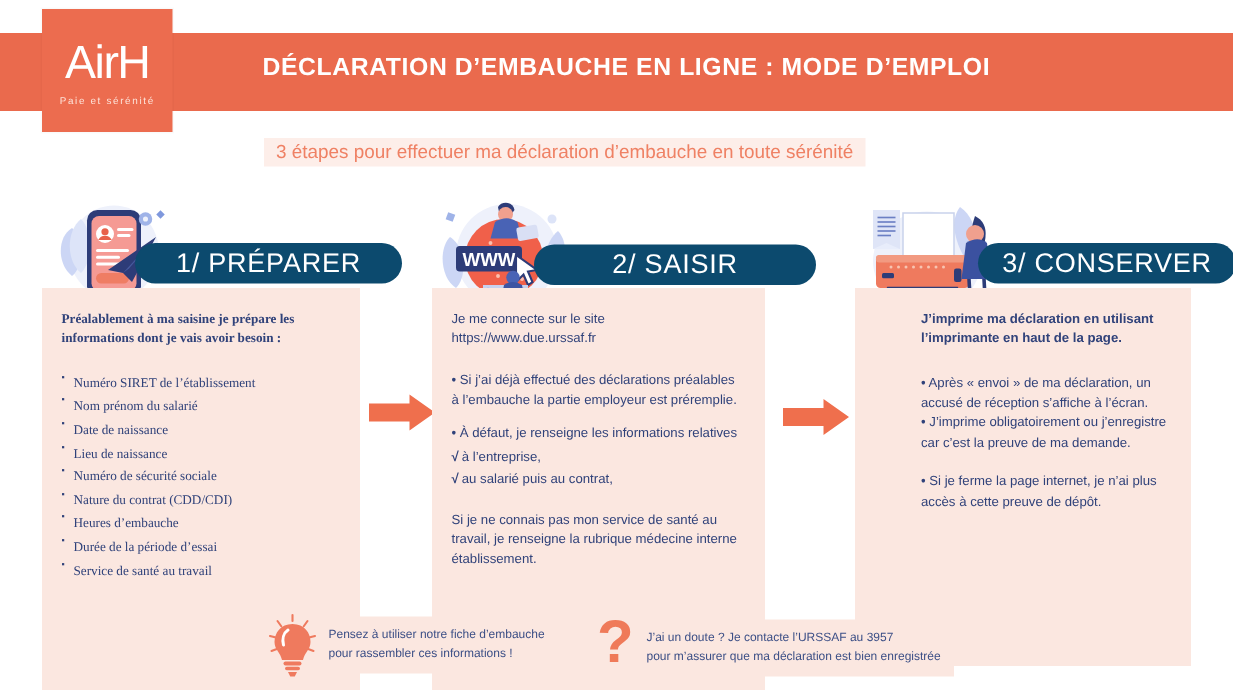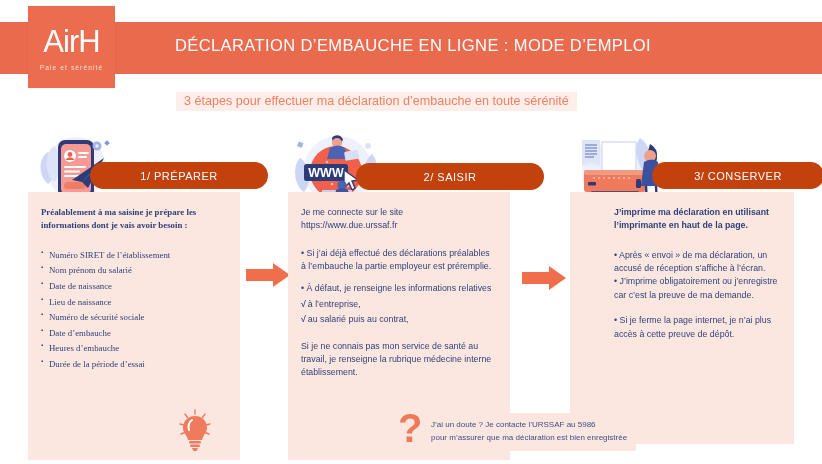--- a/index.html
+++ b/index.html
@@ -32,7 +32,7 @@
     font-size: 16.5px;
     letter-spacing: .4px;
     color: #ffffff;
-    font-weight: 400;
+    font-weight: 700;
     white-space: nowrap;
   }
   .logo-box {

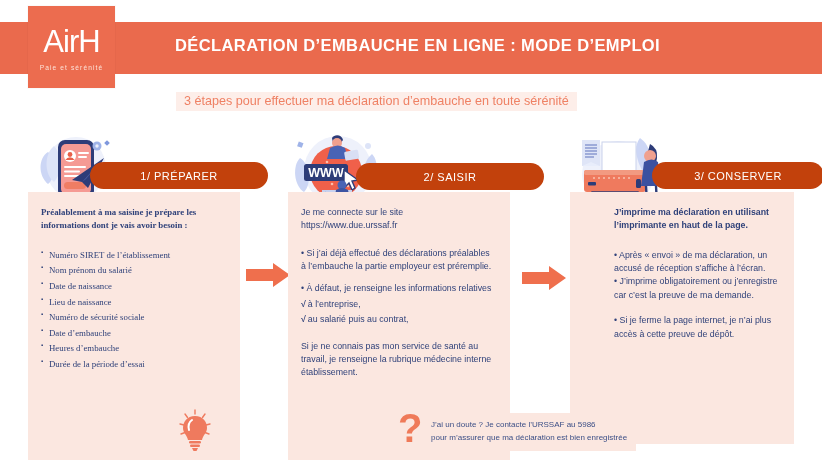--- a/index.html
+++ b/index.html
@@ -102,12 +102,12 @@
     position: absolute;
     height: 27px;
     border-radius: 13.5px;
-    background: #c2410c;
+    background: #0c4a6e;
     display: flex;
     align-items: center;
     justify-content: center;
     color: #ffffff;
-    font-size: 11px;
+    font-size: 18px;
     letter-spacing: .5px;
     white-space: nowrap;
   }

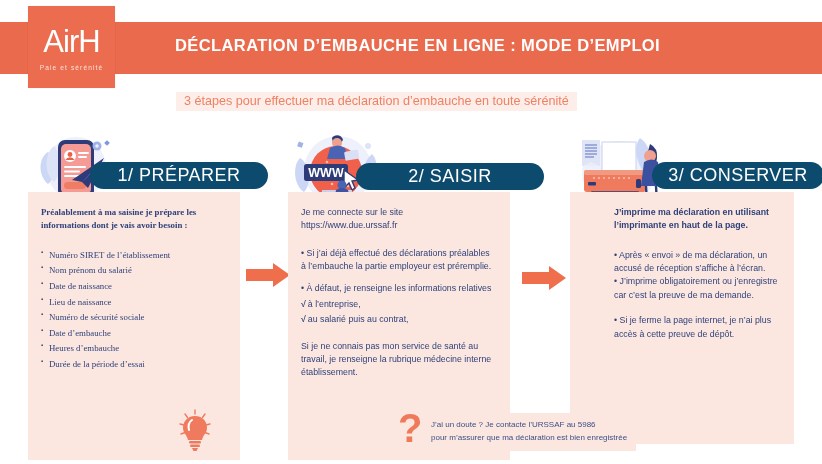--- a/index.html
+++ b/index.html
@@ -259,6 +259,7 @@
         <li>Date de naissance</li>
         <li>Lieu de naissance</li>
         <li>Numéro de sécurité sociale</li>
+        <li>Nature du contrat (CDD/CDI)</li>
         <li>Date d’embauche</li>
         <li>Heures d’embauche</li>
         <li>Durée de la période d’essai</li>

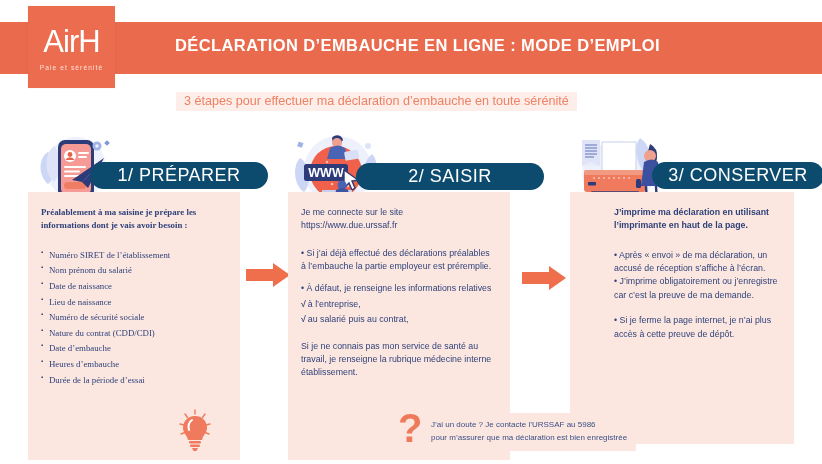--- a/index.html
+++ b/index.html
@@ -260,7 +260,6 @@
         <li>Lieu de naissance</li>
         <li>Numéro de sécurité sociale</li>
         <li>Nature du contrat (CDD/CDI)</li>
-        <li>Date d’embauche</li>
         <li>Heures d’embauche</li>
         <li>Durée de la période d’essai</li>
       </ul>

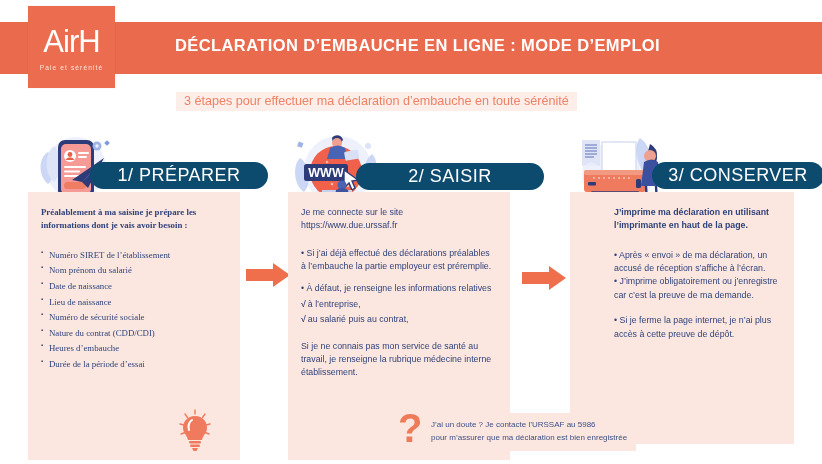--- a/index.html
+++ b/index.html
@@ -262,6 +262,7 @@
         <li>Nature du contrat (CDD/CDI)</li>
         <li>Heures d’embauche</li>
         <li>Durée de la période d’essai</li>
+        <li>Service de santé au travail</li>
       </ul>
     </div>
   </div>

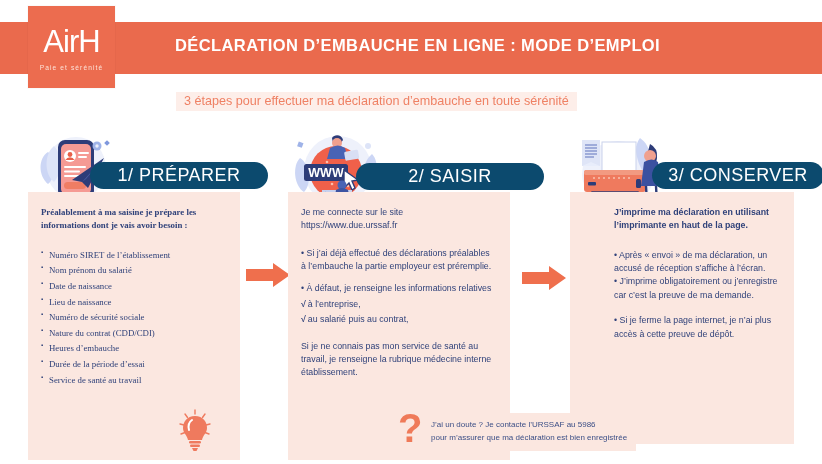--- a/index.html
+++ b/index.html
@@ -406,6 +406,10 @@
       <path d="M14 40 h6 l-1.5 3 h-3 Z" fill="#ef7a5e"></path>
     </svg>
   </div>
+  <div class="tip-text">
+    <span>Pensez à utiliser notre fiche d’embauche</span><br>
+    <span>pour rassembler ces informations !</span>
+  </div>
 </div>
 
 <div class="tip tip-2">

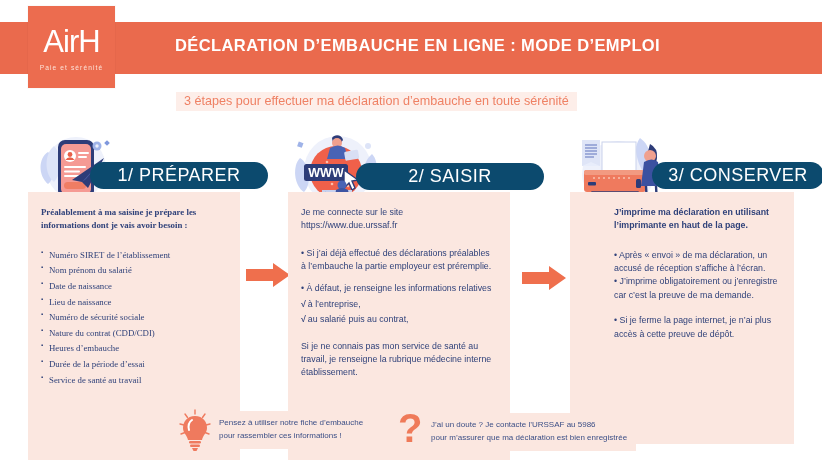--- a/index.html
+++ b/index.html
@@ -417,7 +417,7 @@
     <div class="qmark">?</div>
   </div>
   <div class="tip-text">
-    <span class="strong">J’ai un doute ?</span><span> Je contacte l’URSSAF au </span><span class="strong">5986</span><br>
+    <span class="strong">J’ai un doute ?</span><span> Je contacte l’URSSAF au </span><span class="strong">3957</span><br>
     <span>pour m’assurer que ma déclaration est bien enregistrée</span>
   </div>
 </div>

